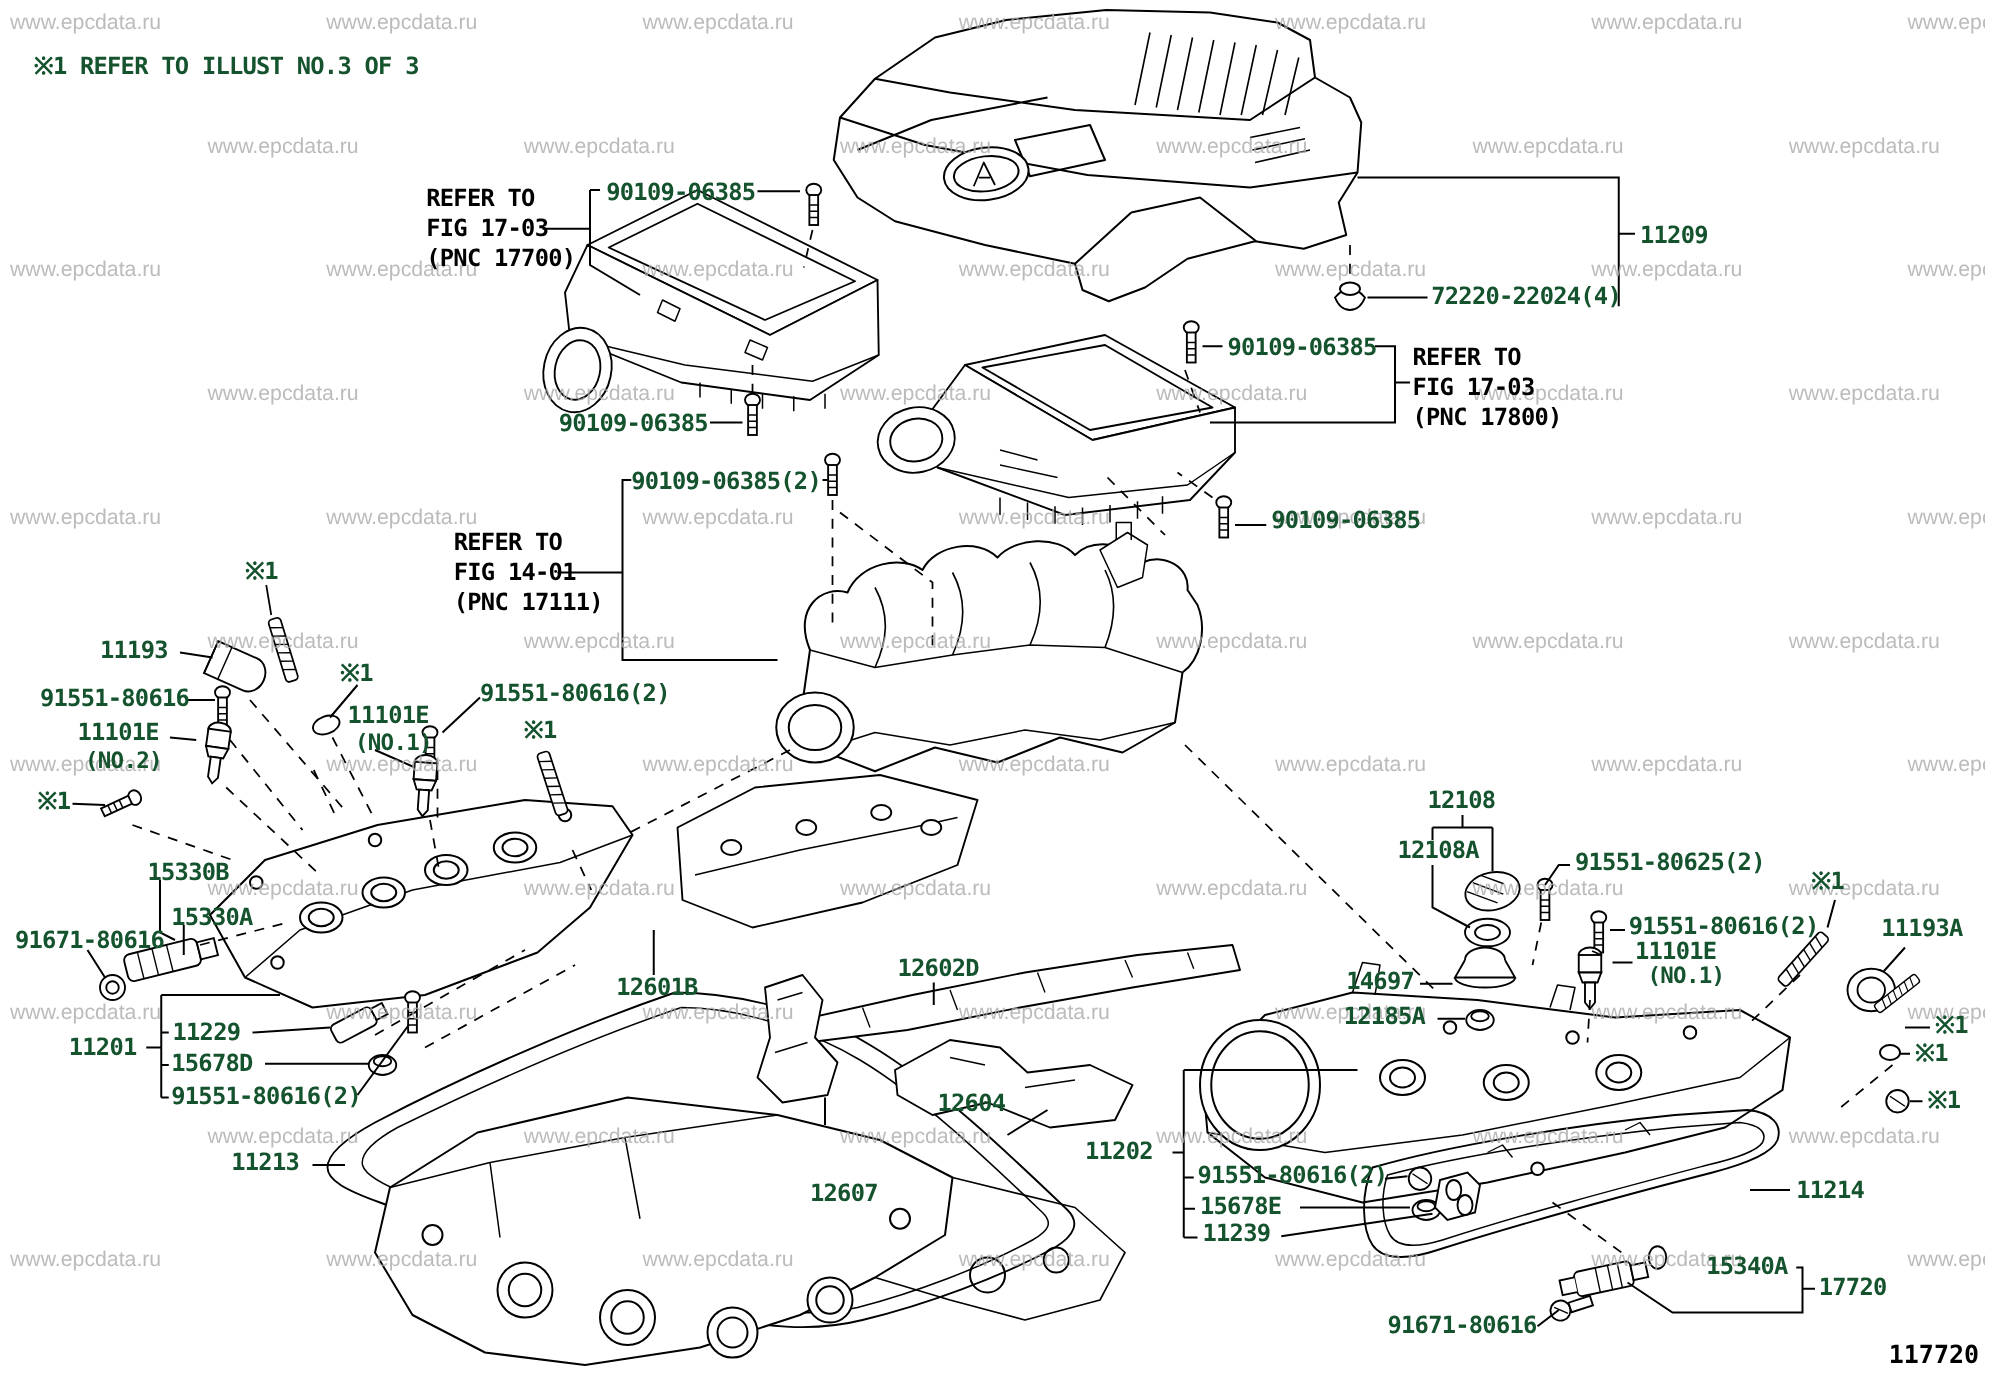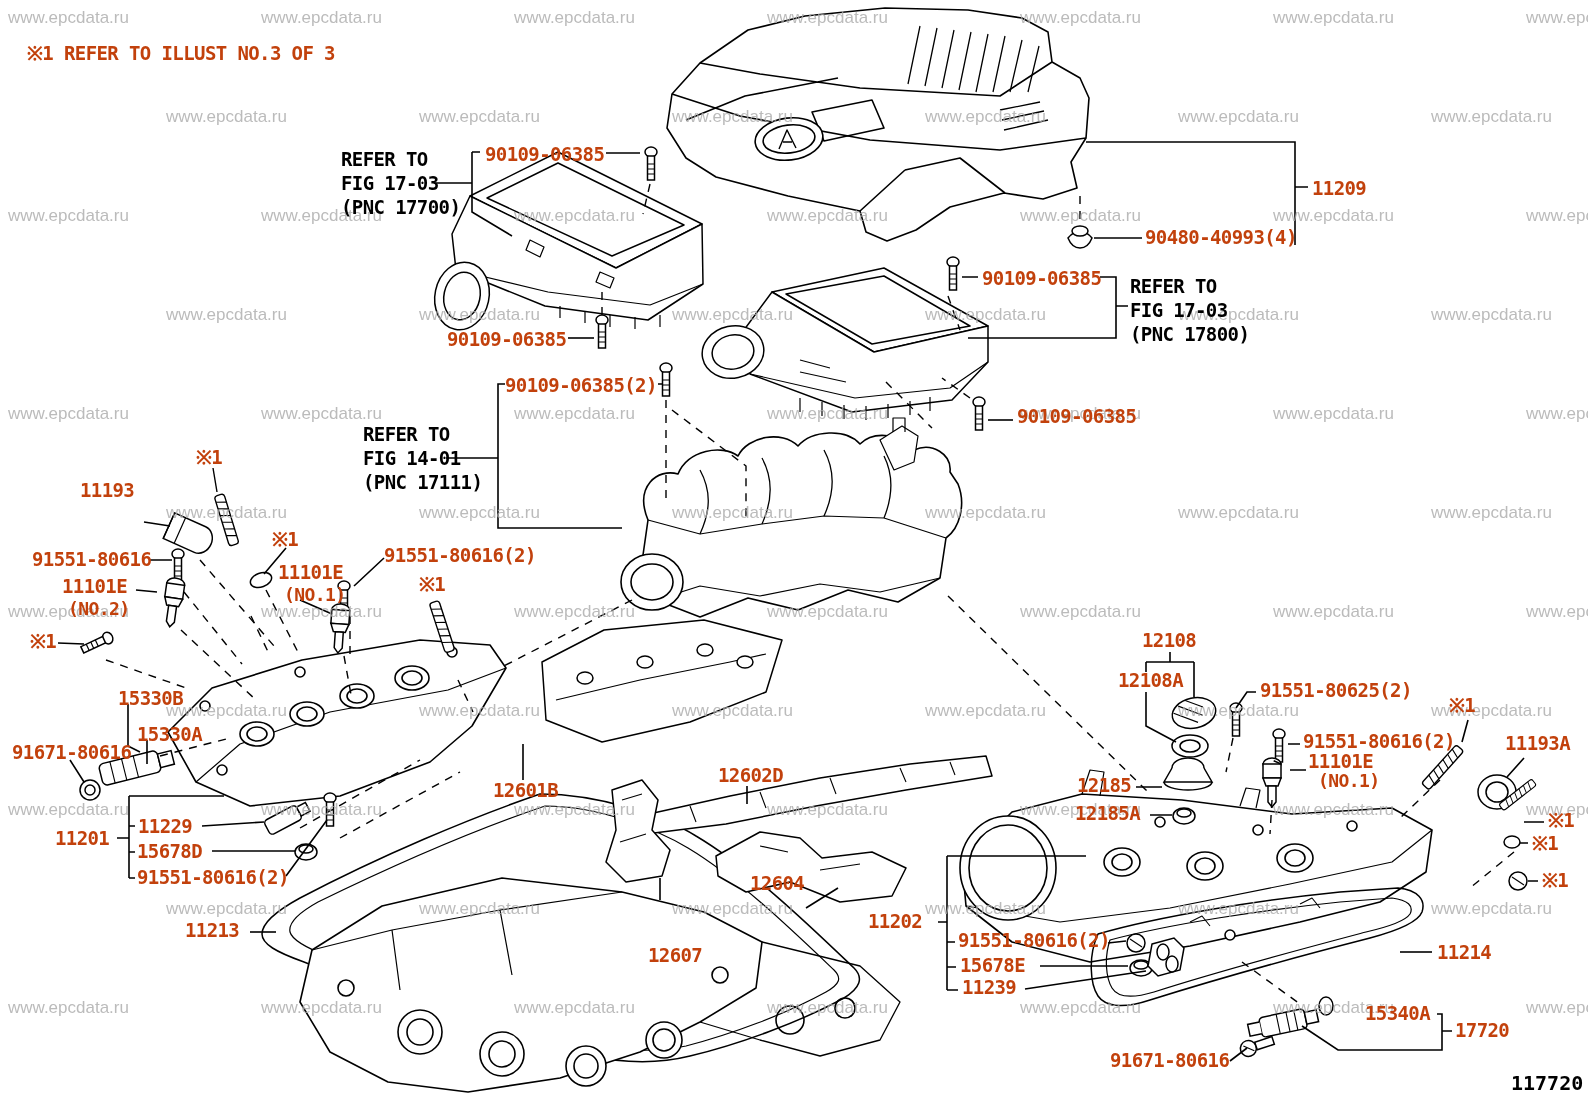--- a/index.html
+++ b/index.html
@@ -8,7 +8,7 @@
   .artlayer{position:absolute;left:0;top:0;width:1592px;height:1099px;}
   .wmlayer{position:absolute;left:0;top:0;width:1592px;height:1099px;pointer-events:none;}
   .wm{position:absolute;font:17px "Liberation Sans", sans-serif;color:#ababab;opacity:.8;white-space:nowrap;}
-  .lbl{position:absolute;white-space:nowrap;color:#c2410c;
+  .lbl{position:absolute;white-space:nowrap;color:#14532d;
        font:bold 19px/1.05 "DejaVu Sans Mono", monospace;letter-spacing:-0.6px;}
   .lbl.small{font-size:18px;}
   .refblock{position:absolute;white-space:nowrap;color:#000;

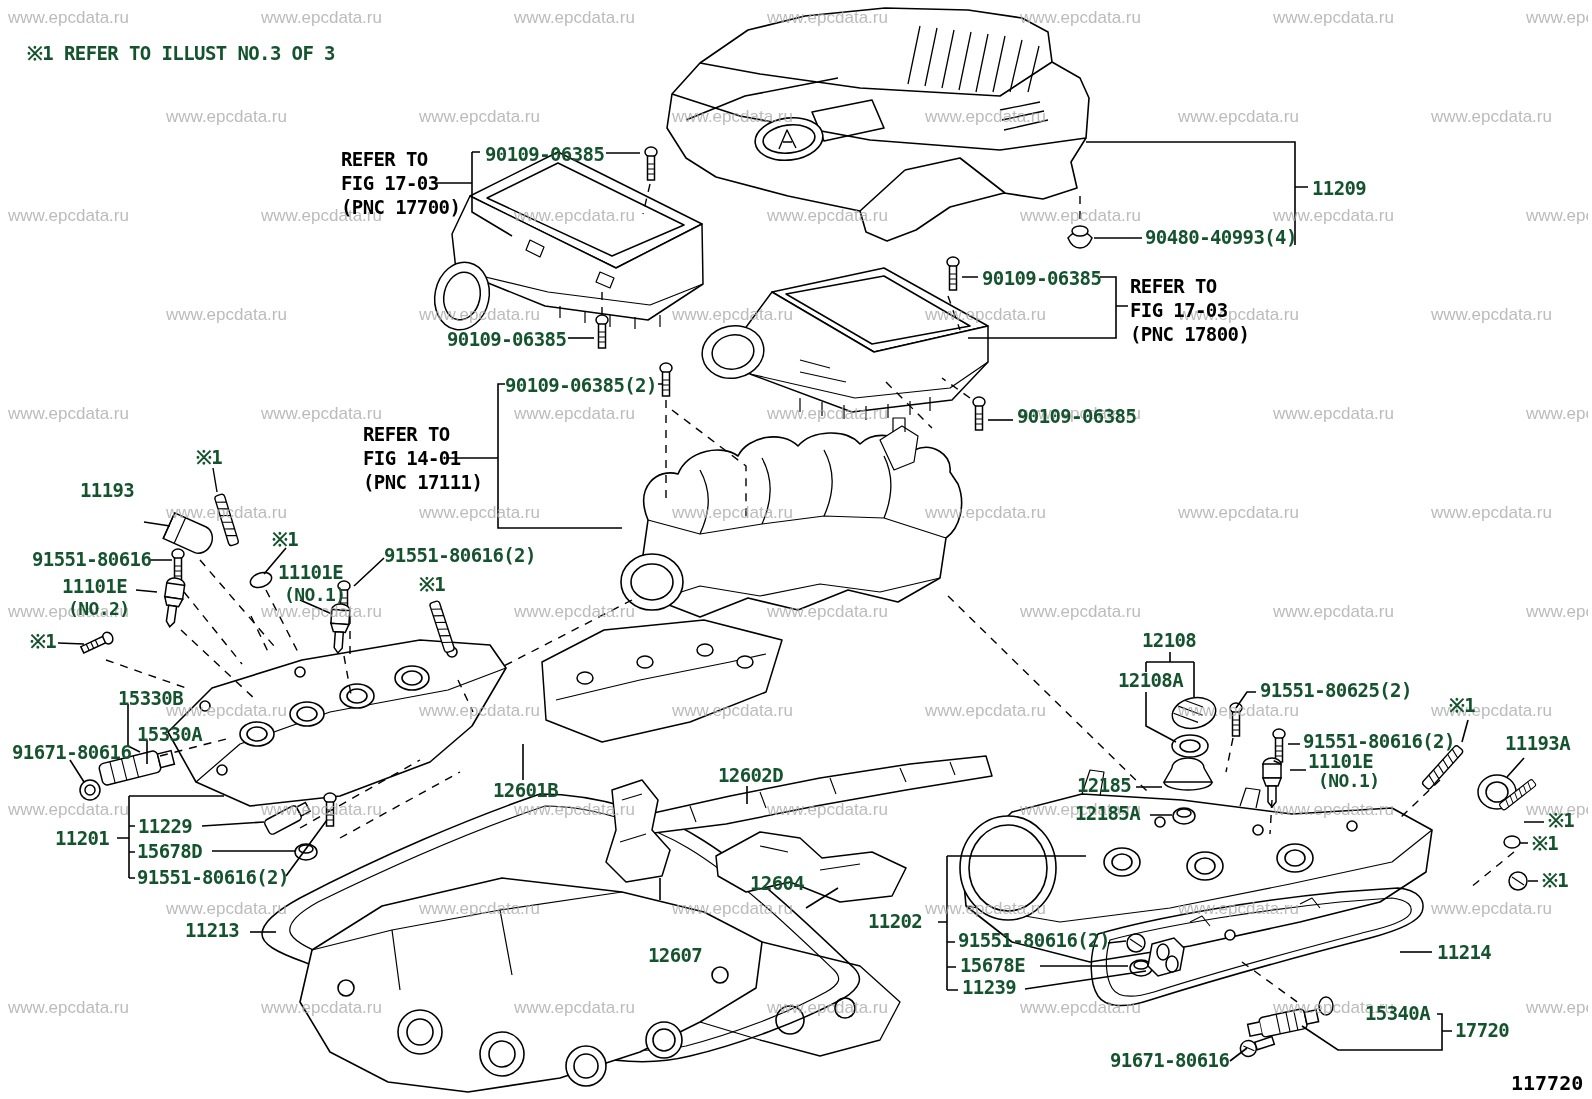--- a/index.html
+++ b/index.html
@@ -452,7 +452,7 @@
 
   <div class="lbl" style="left:485px;top:145px">90109-06385</div>
   <div class="lbl" style="left:1312px;top:179px">11209</div>
-  <div class="lbl" style="left:1145px;top:228px">90480-40993(4)</div>
+  <div class="lbl" style="left:1145px;top:228px">72220-22024(4)</div>
   <div class="lbl" style="left:982px;top:269px">90109-06385</div>
   <div class="lbl" style="left:447px;top:330px">90109-06385</div>
   <div class="lbl" style="left:505px;top:376px">90109-06385(2)</div>

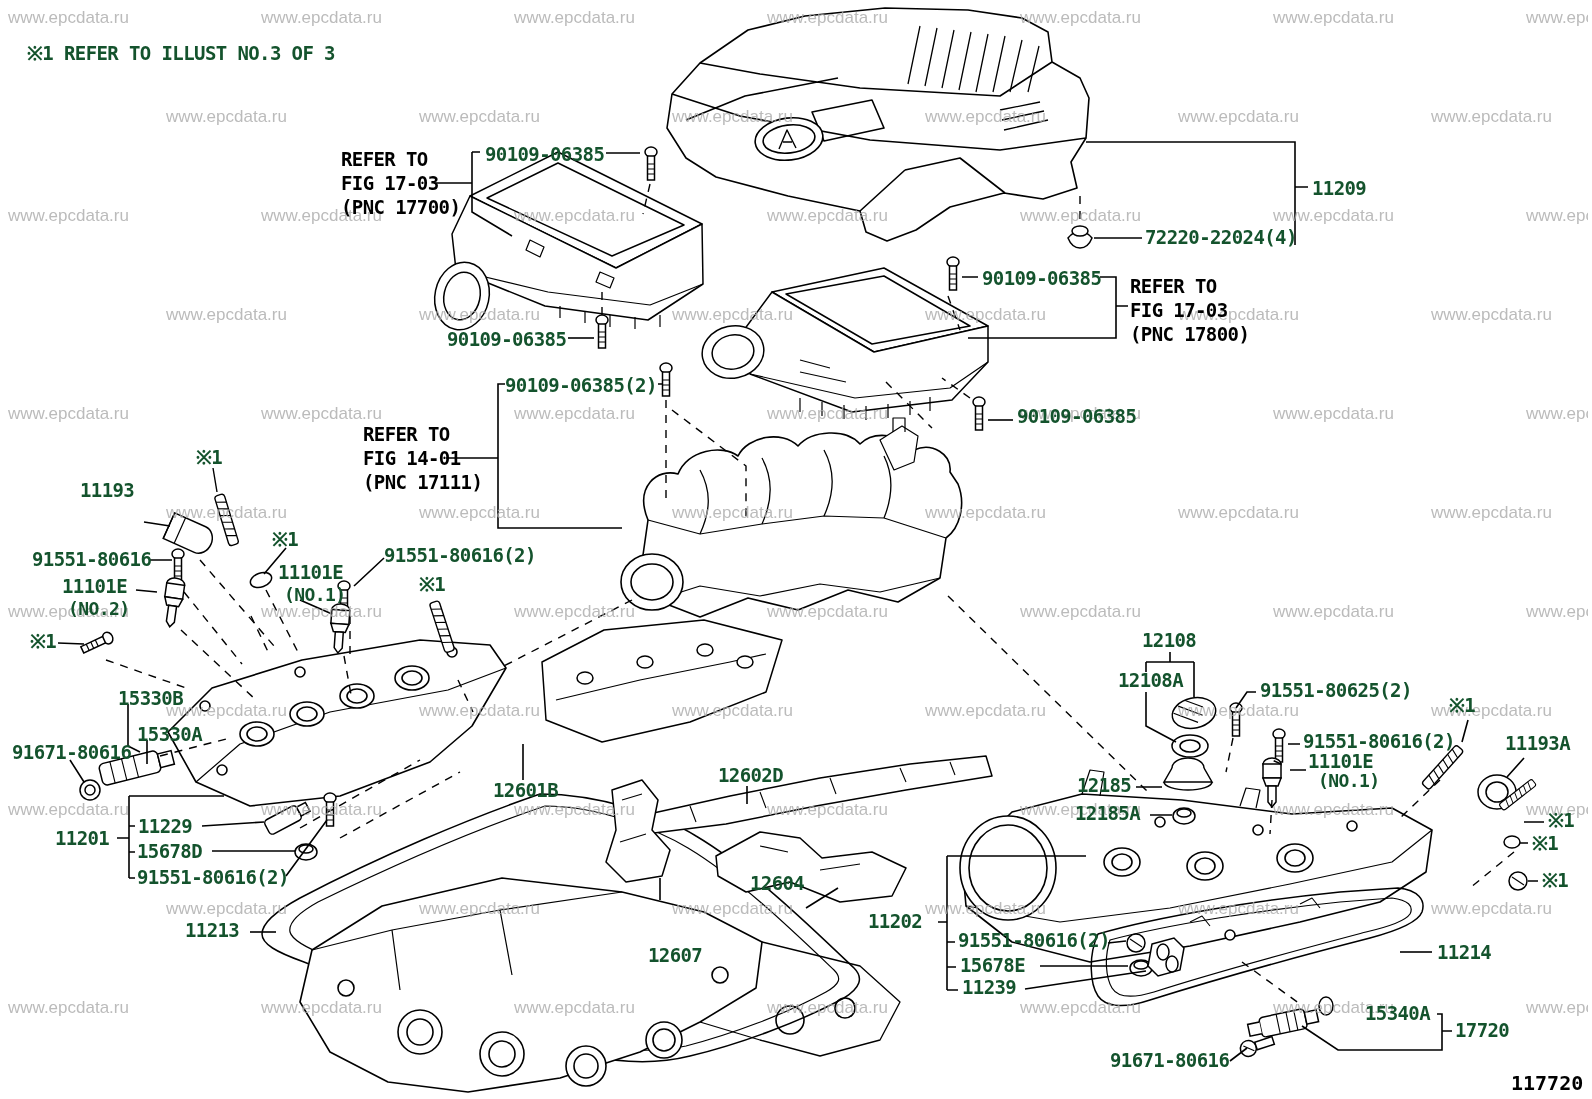--- a/index.html
+++ b/index.html
@@ -458,7 +458,7 @@
   <div class="lbl" style="left:505px;top:376px">90109-06385(2)</div>
   <div class="lbl" style="left:1017px;top:407px">90109-06385</div>
   <div class="lbl" style="left:196px;top:448px">※1</div>
-  <div class="lbl" style="left:80px;top:481px">11193</div>
+  <div class="lbl" style="left:80px;top:511px">11193</div>
   <div class="lbl" style="left:32px;top:550px">91551-80616</div>
   <div class="lbl" style="left:62px;top:577px">11101E</div>
   <div class="lbl small" style="left:68px;top:600px">(NO.2)</div>

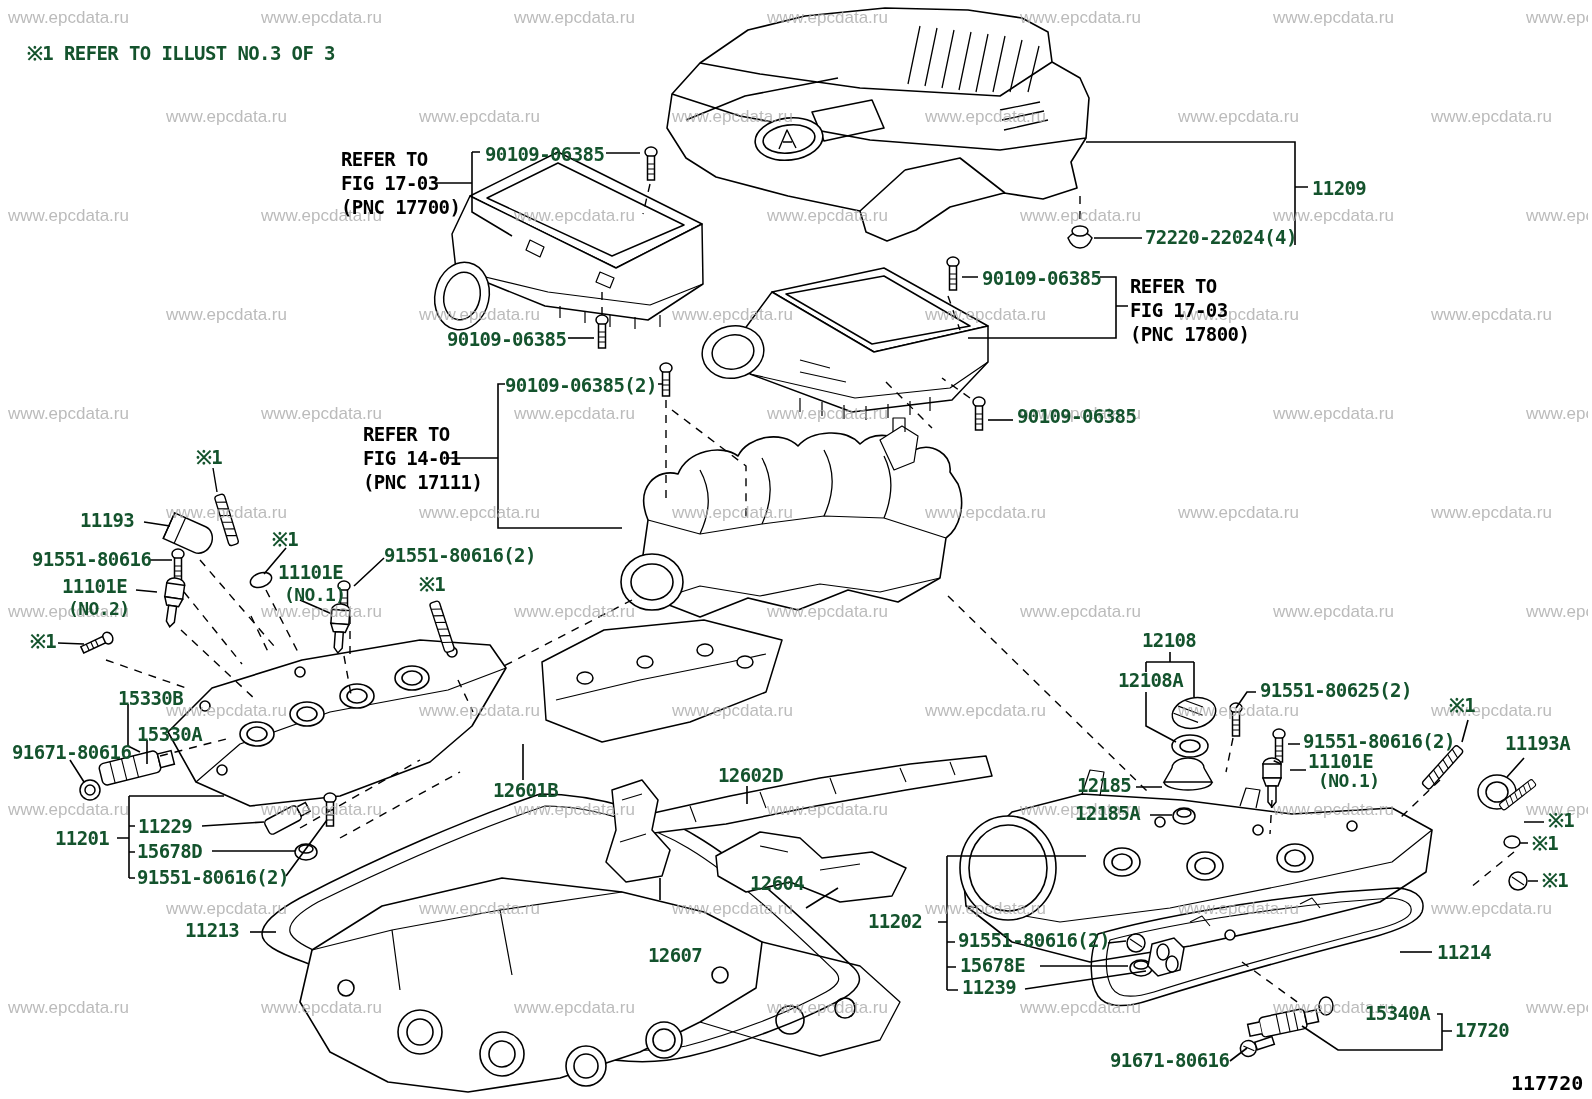--- a/index.html
+++ b/index.html
@@ -486,7 +486,7 @@
   <div class="lbl" style="left:1303px;top:732px">91551-80616(2)</div>
   <div class="lbl" style="left:1308px;top:752px">11101E</div>
   <div class="lbl small" style="left:1318px;top:772px">(NO.1)</div>
-  <div class="lbl" style="left:1077px;top:776px">12185</div>
+  <div class="lbl" style="left:1077px;top:776px">14697</div>
   <div class="lbl" style="left:1075px;top:804px">12185A</div>
   <div class="lbl" style="left:1449px;top:696px">※1</div>
   <div class="lbl" style="left:1505px;top:734px">11193A</div>

